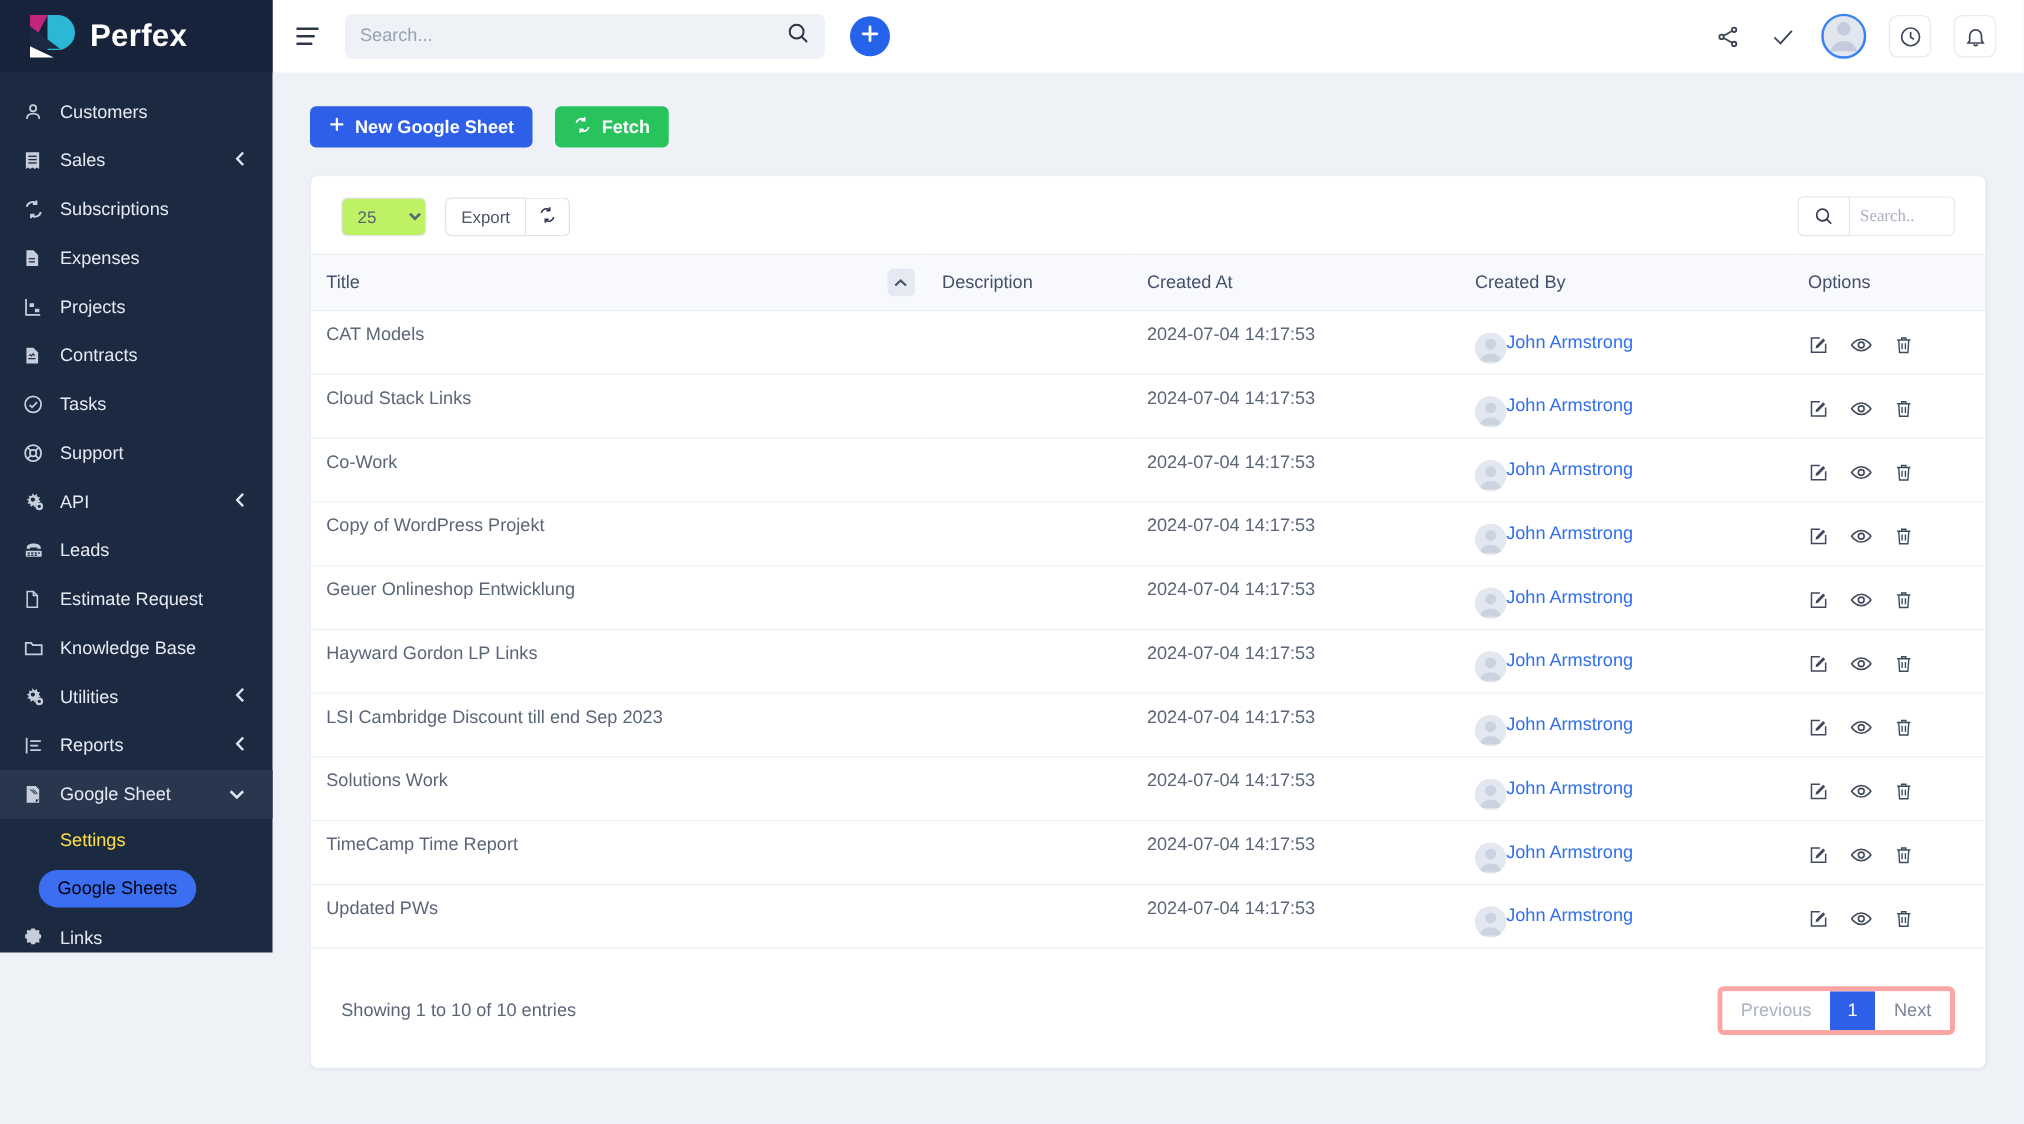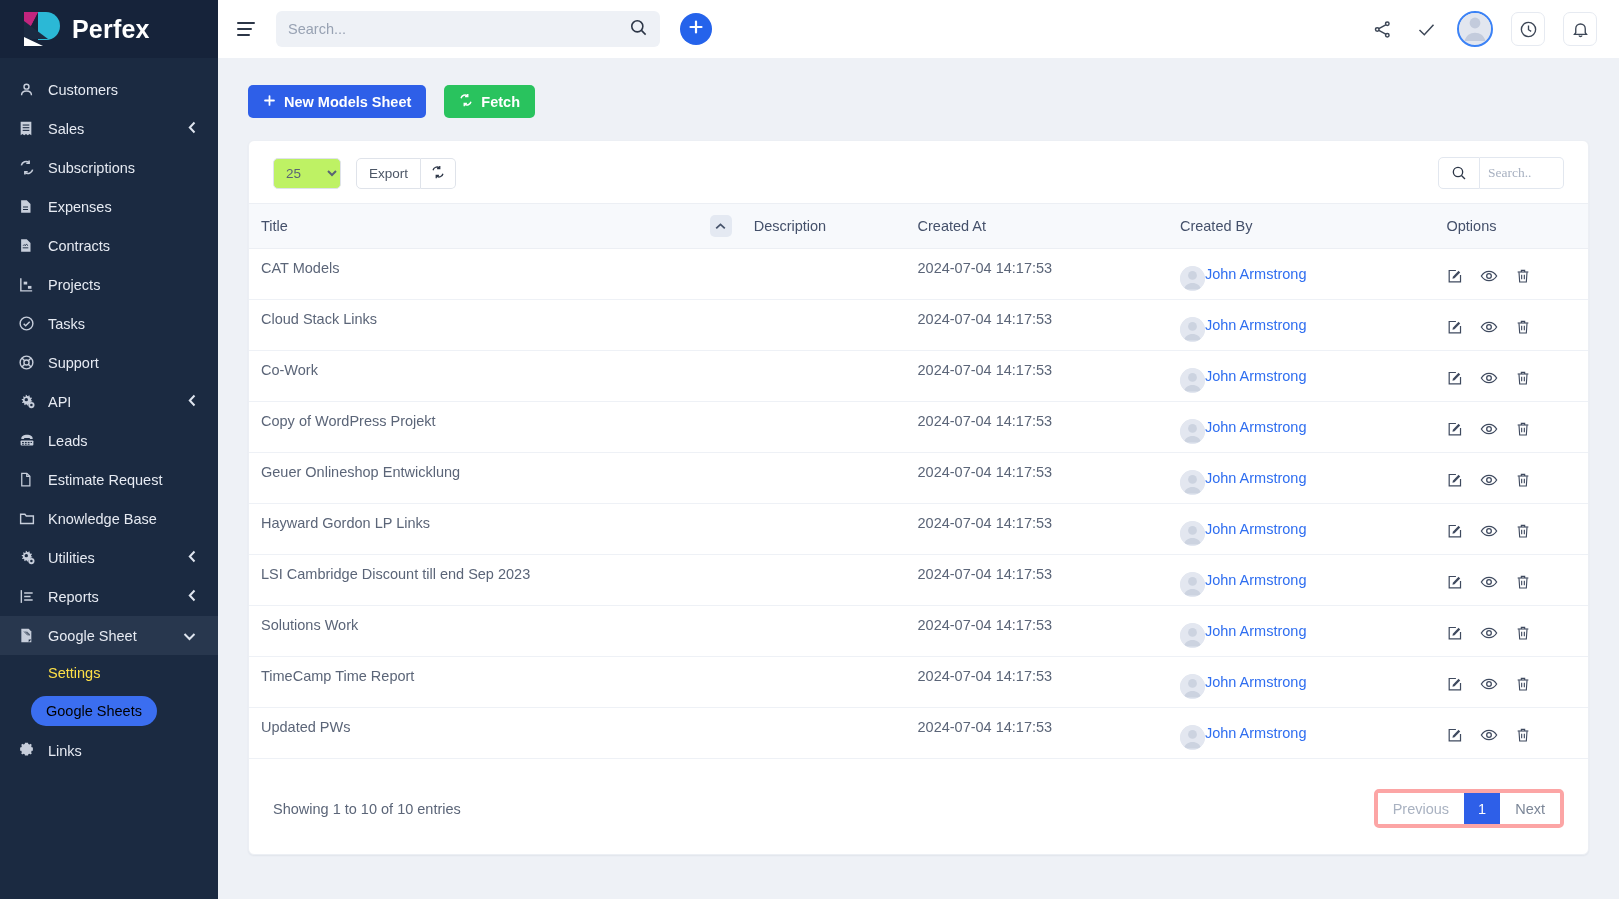--- a/index.html
+++ b/index.html
@@ -13,7 +13,7 @@
 
   
   .sidebar {
-    width: 218px; height: 899px;
+    width: 218px; height: 762px;
     background: #1b2a41;
     flex: 0 0 218px;
     position: relative;

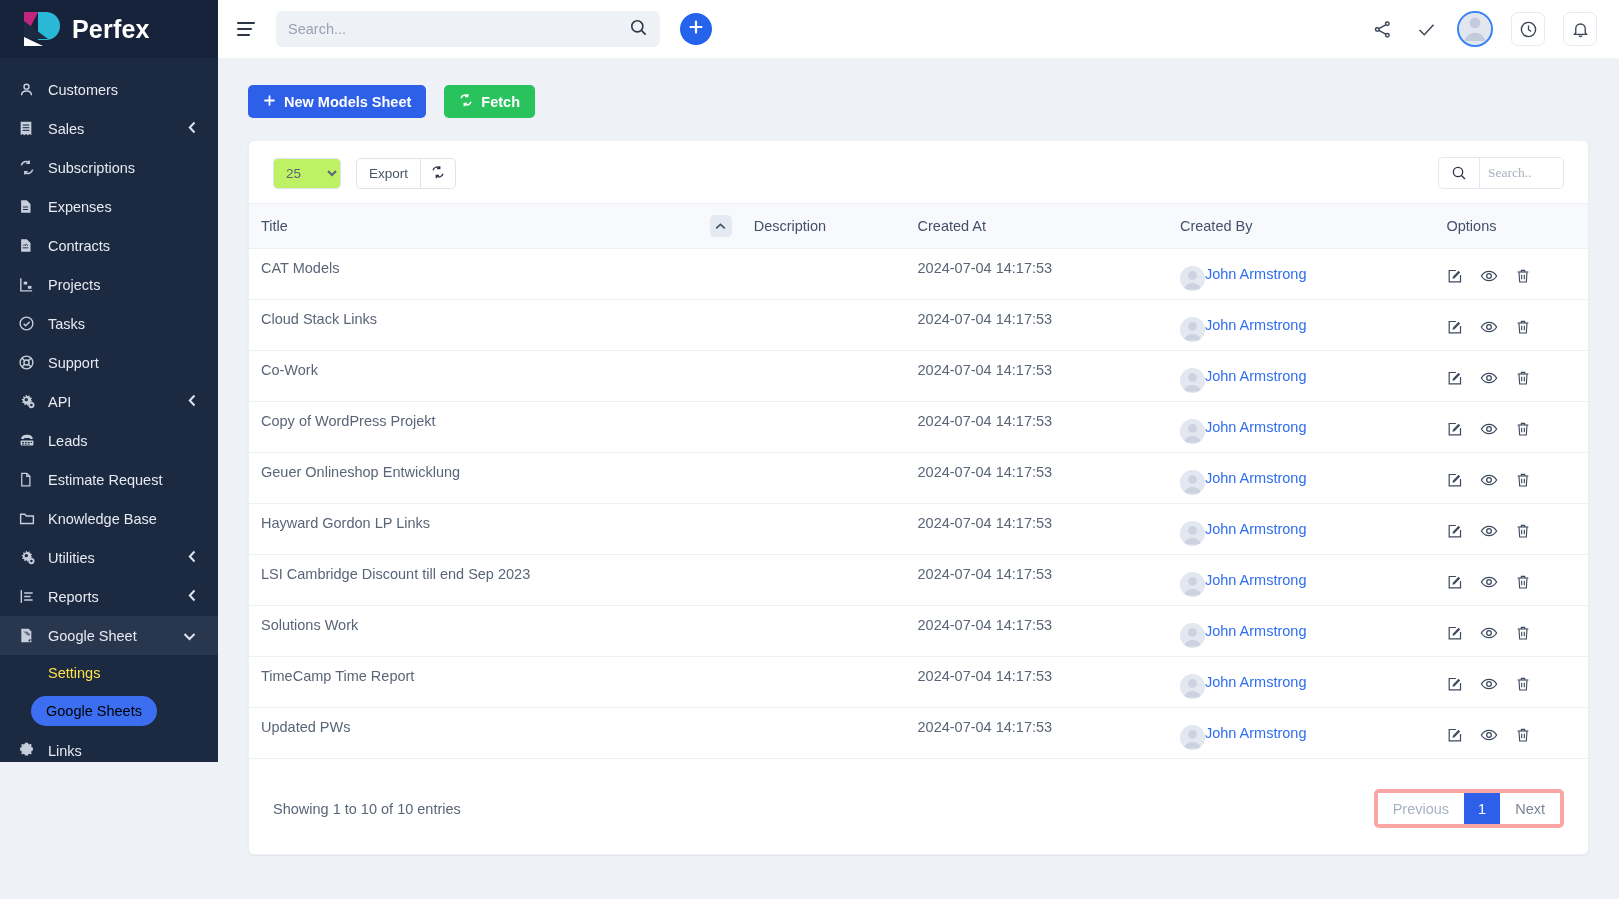--- a/index.html
+++ b/index.html
@@ -479,7 +479,7 @@
                 <path d="M8 2.5v11M2.5 8h11"></path>
               </svg>
           </span>
-          <span>New Models Sheet</span>
+          <span>New Google Sheet</span>
         </button>
         <button class="btn btn-success">
           <span>

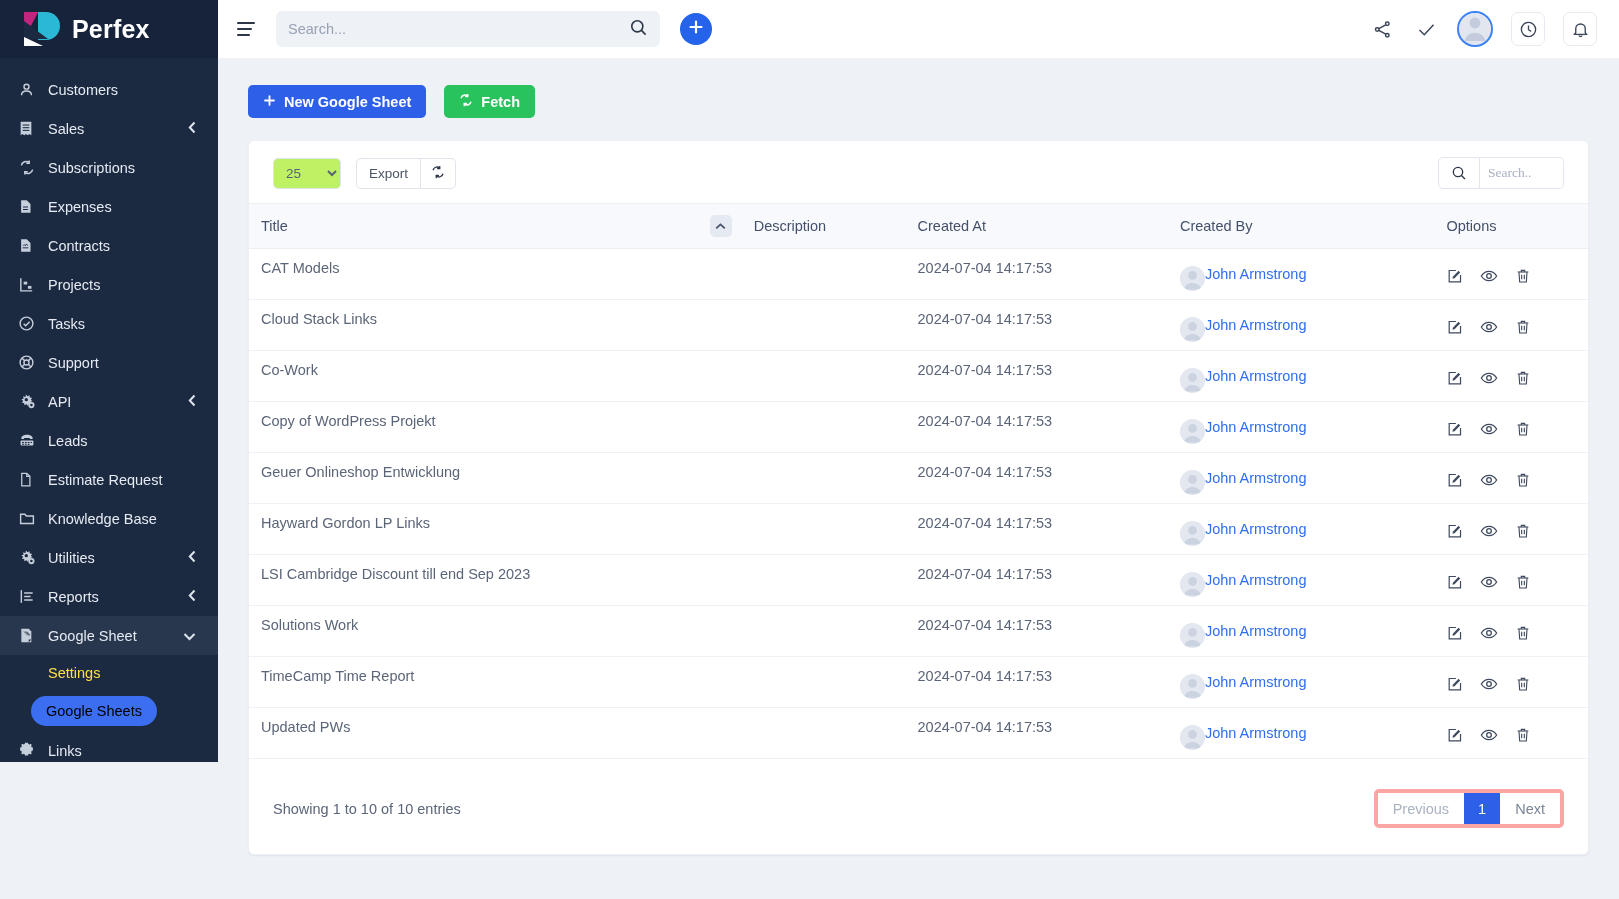--- a/index.html
+++ b/index.html
@@ -253,6 +253,17 @@
 
       <div class="nav-item">
         <span class="ico">
+            <svg width="17" height="17" viewBox="0 0 24 24" fill="none" stroke="currentColor" stroke-width="2">
+              <path d="M4 3v18h16"></path>
+              <path d="M8 8h5v4H8z" fill="currentColor" stroke="none"></path>
+              <path d="M14 14h5v4h-5z" fill="currentColor" stroke="none"></path>
+            </svg>
+          </span>
+        <span class="lbl">Projects</span>
+      </div>
+
+      <div class="nav-item">
+        <span class="ico">
             <svg width="15" height="17" viewBox="0 0 24 24" fill="currentColor">
               <path d="M5 2h9l6 6v14H5z"></path>
               <path d="M7.5 15h9v1.5h-9z" fill="#1b2a41"></path>
@@ -260,17 +271,6 @@
             </svg>
           </span>
         <span class="lbl">Contracts</span>
-      </div>
-
-      <div class="nav-item">
-        <span class="ico">
-            <svg width="17" height="17" viewBox="0 0 24 24" fill="none" stroke="currentColor" stroke-width="2">
-              <path d="M4 3v18h16"></path>
-              <path d="M8 8h5v4H8z" fill="currentColor" stroke="none"></path>
-              <path d="M14 14h5v4h-5z" fill="currentColor" stroke="none"></path>
-            </svg>
-          </span>
-        <span class="lbl">Projects</span>
       </div>
 
       <div class="nav-item">

